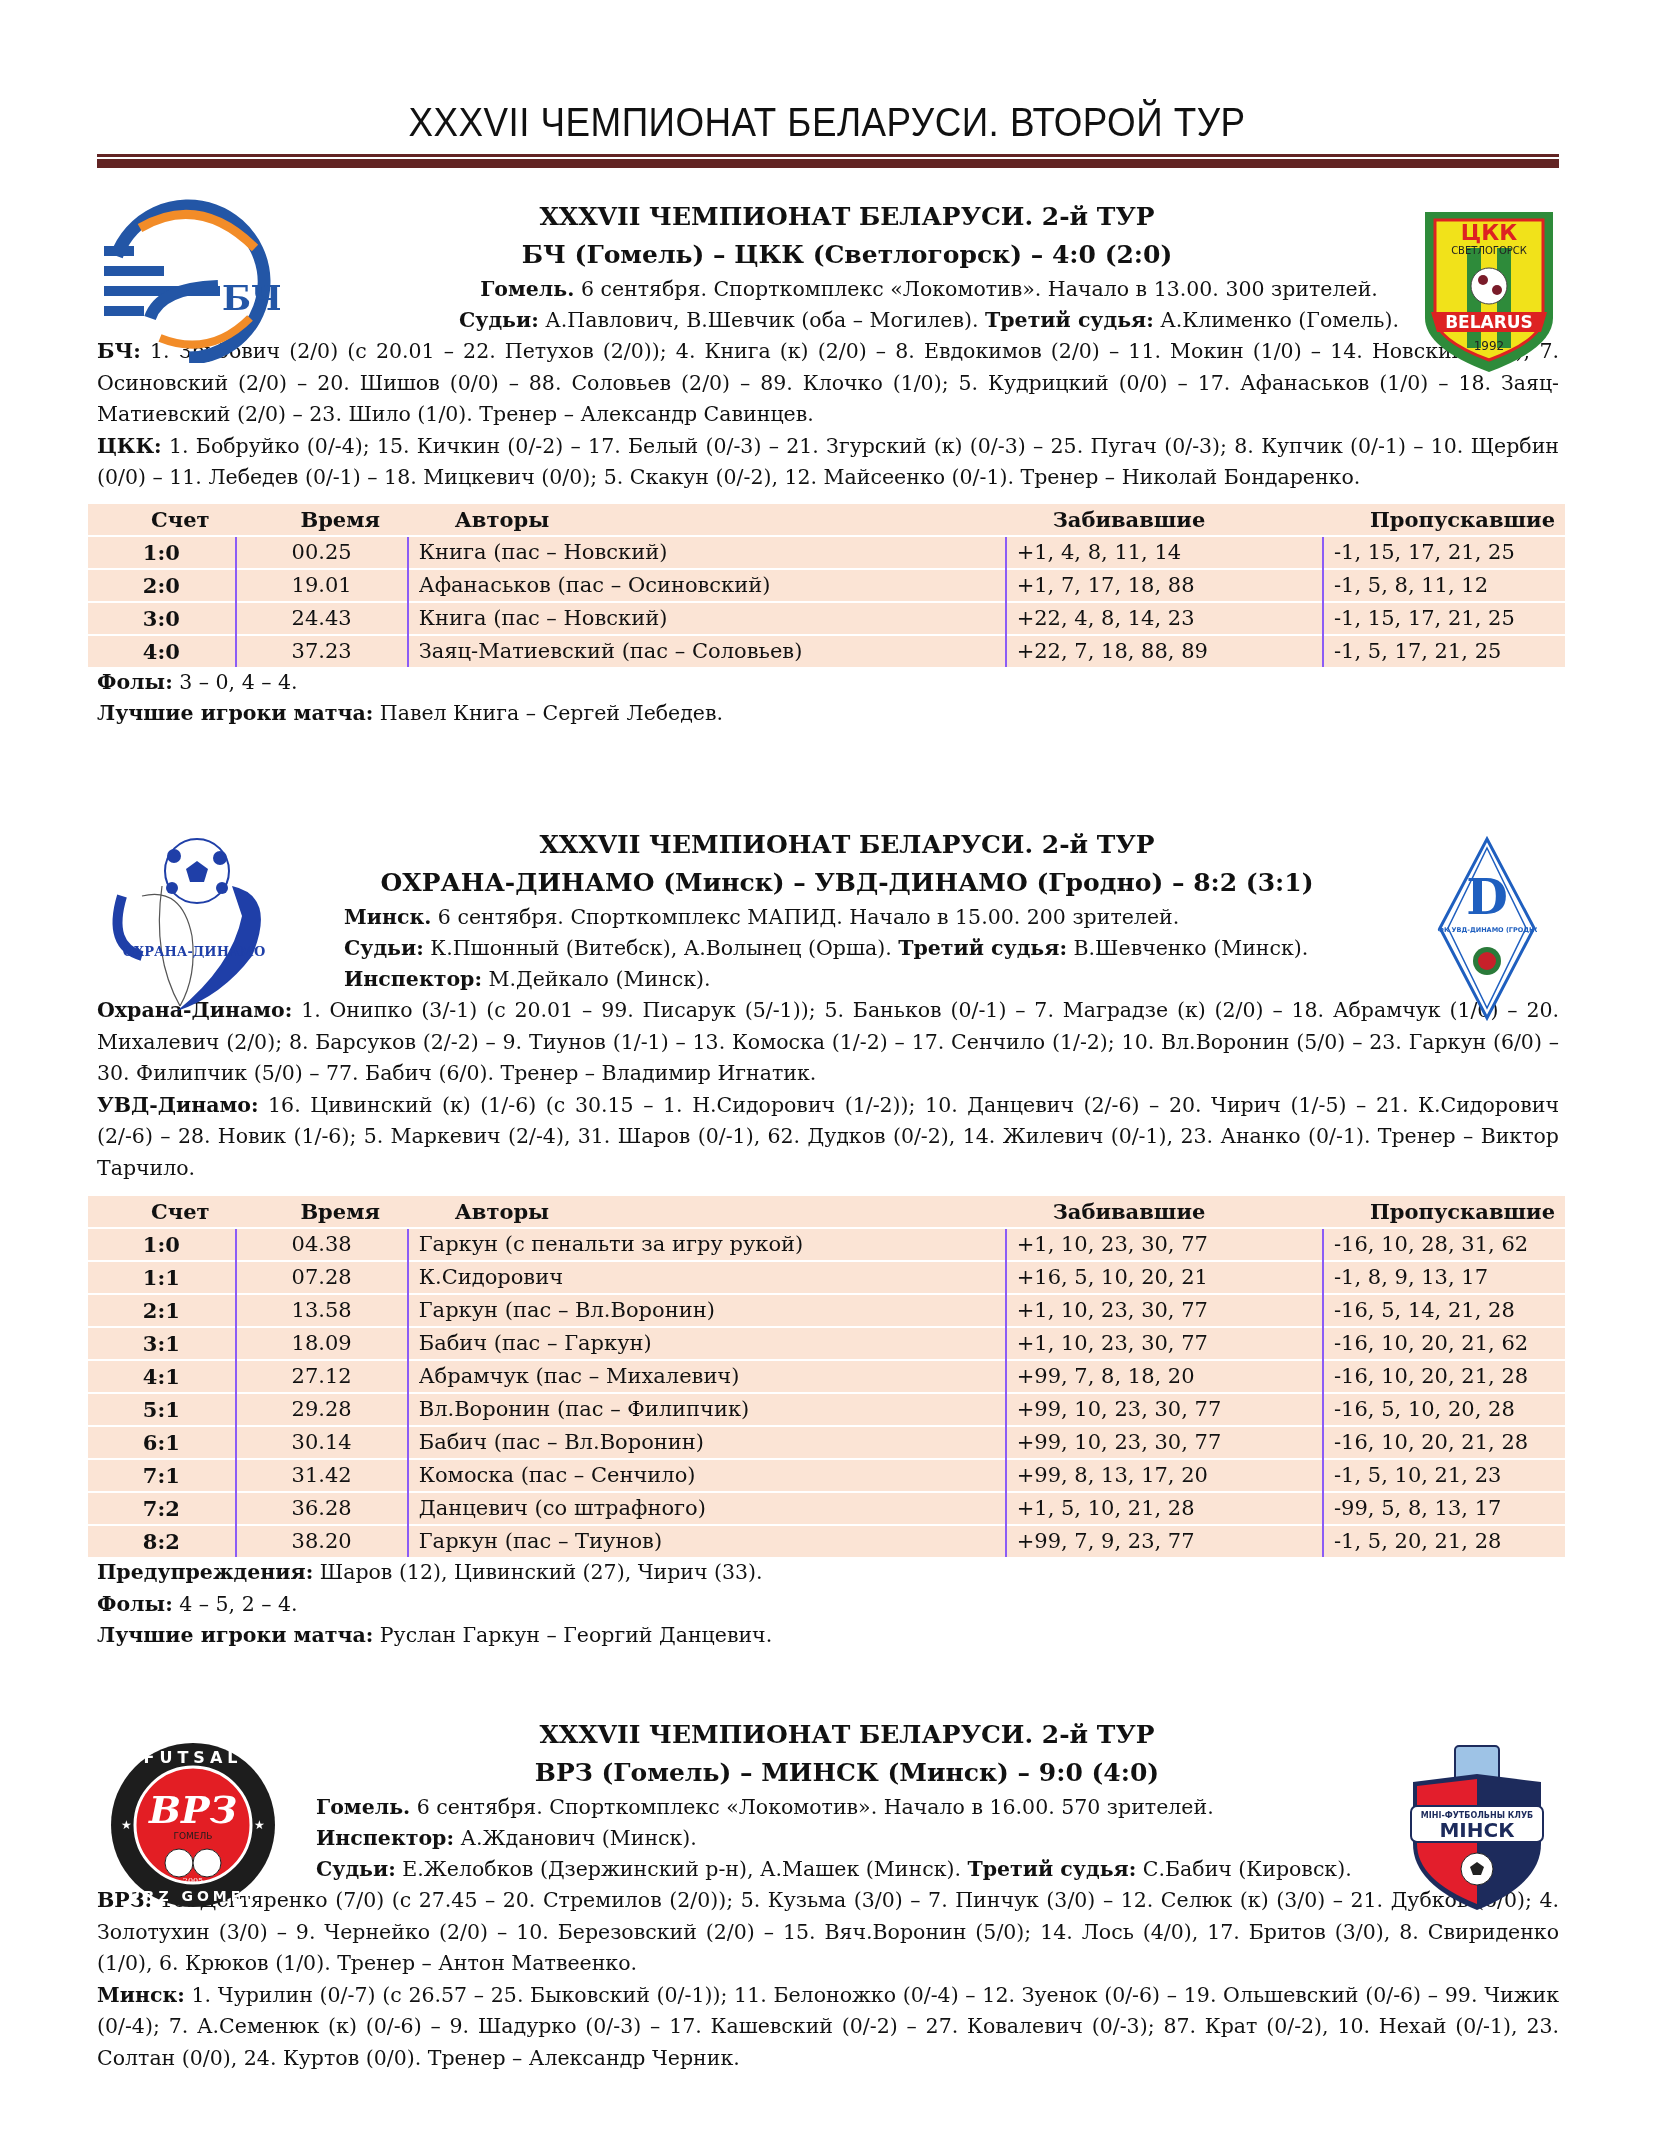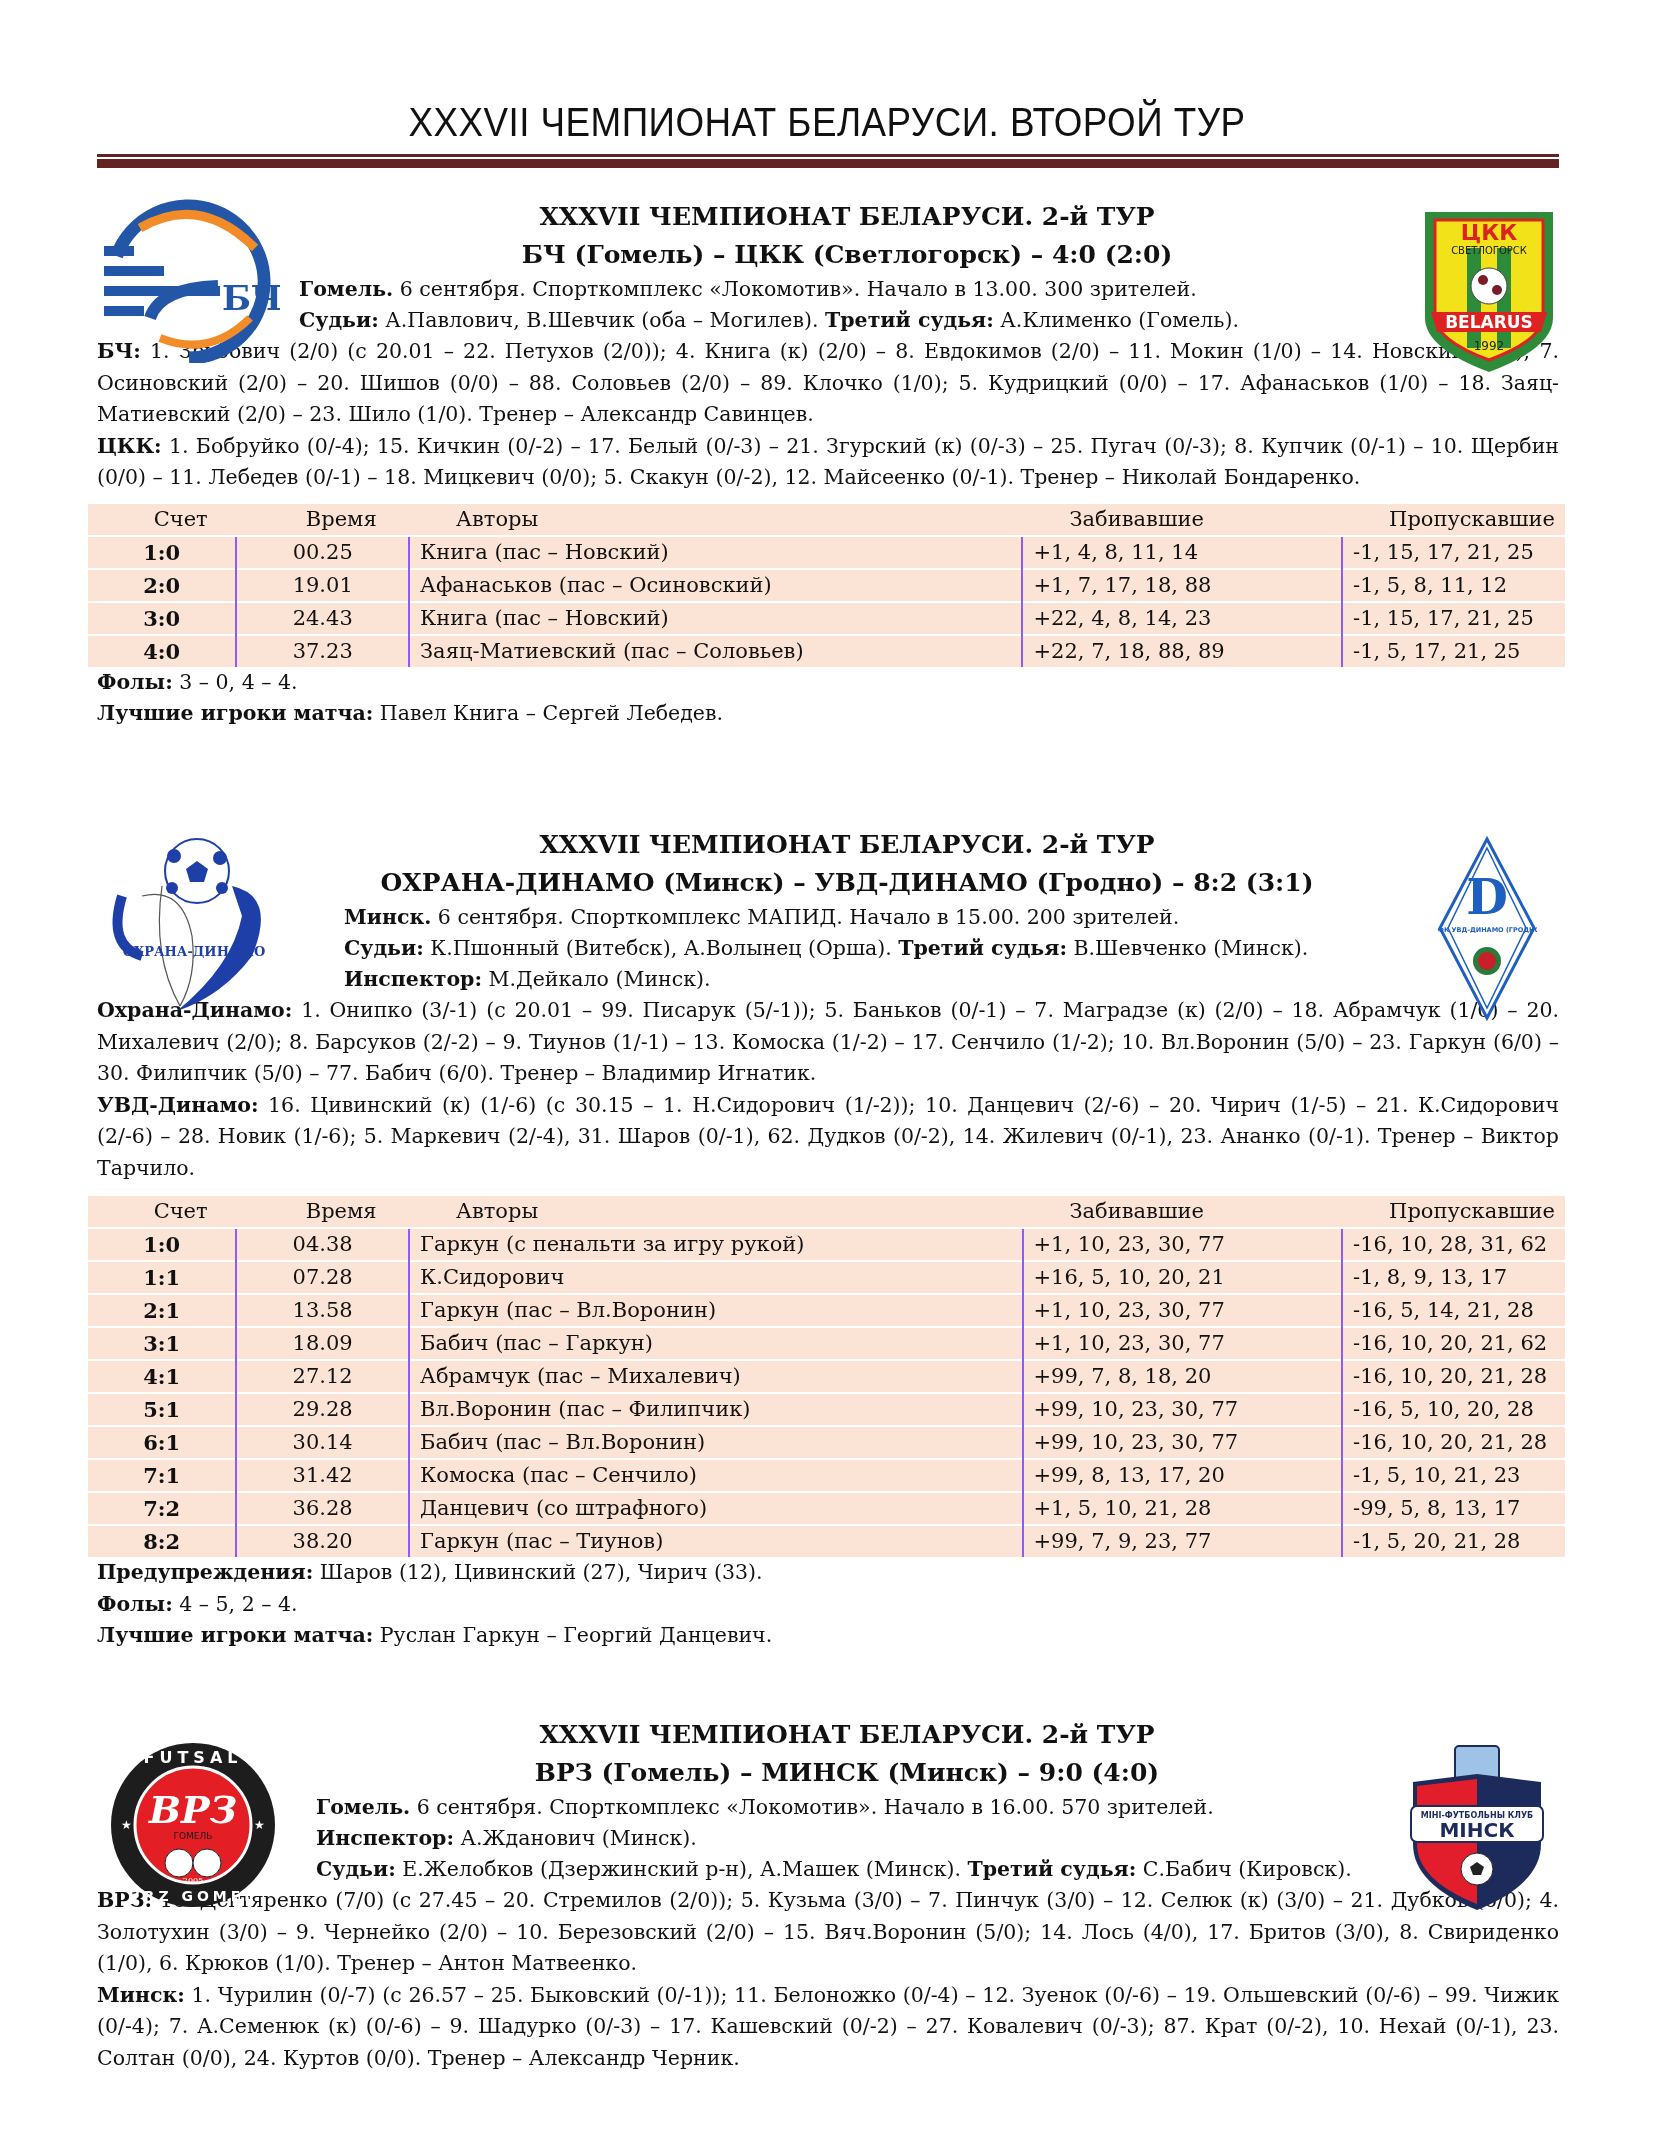--- a/index.html
+++ b/index.html
@@ -78,7 +78,7 @@
     <div class="mhead">XXXVII ЧЕМПИОНАТ БЕЛАРУСИ. 2-й ТУР</div>
     <div class="mhead">БЧ (Гомель) – ЦКК (Светлогорск) – 4:0 (2:0)</div>
   </div>
-  <div class="info" style="margin-left:202px;">
+  <div class="info" style="margin-left:202px;text-align:center;">
     <div><b>Гомель.</b> <span>6 сентября. Спорткомплекс «Локомотив». Начало в 13.00. 300 зрителей.</span></div>
     <div><b>Судьи:</b> <span>А.Павлович, В.Шевчик (оба – Могилев).</span> <b>Третий судья:</b> <span>А.Клименко (Гомель).</span></div>
   </div>

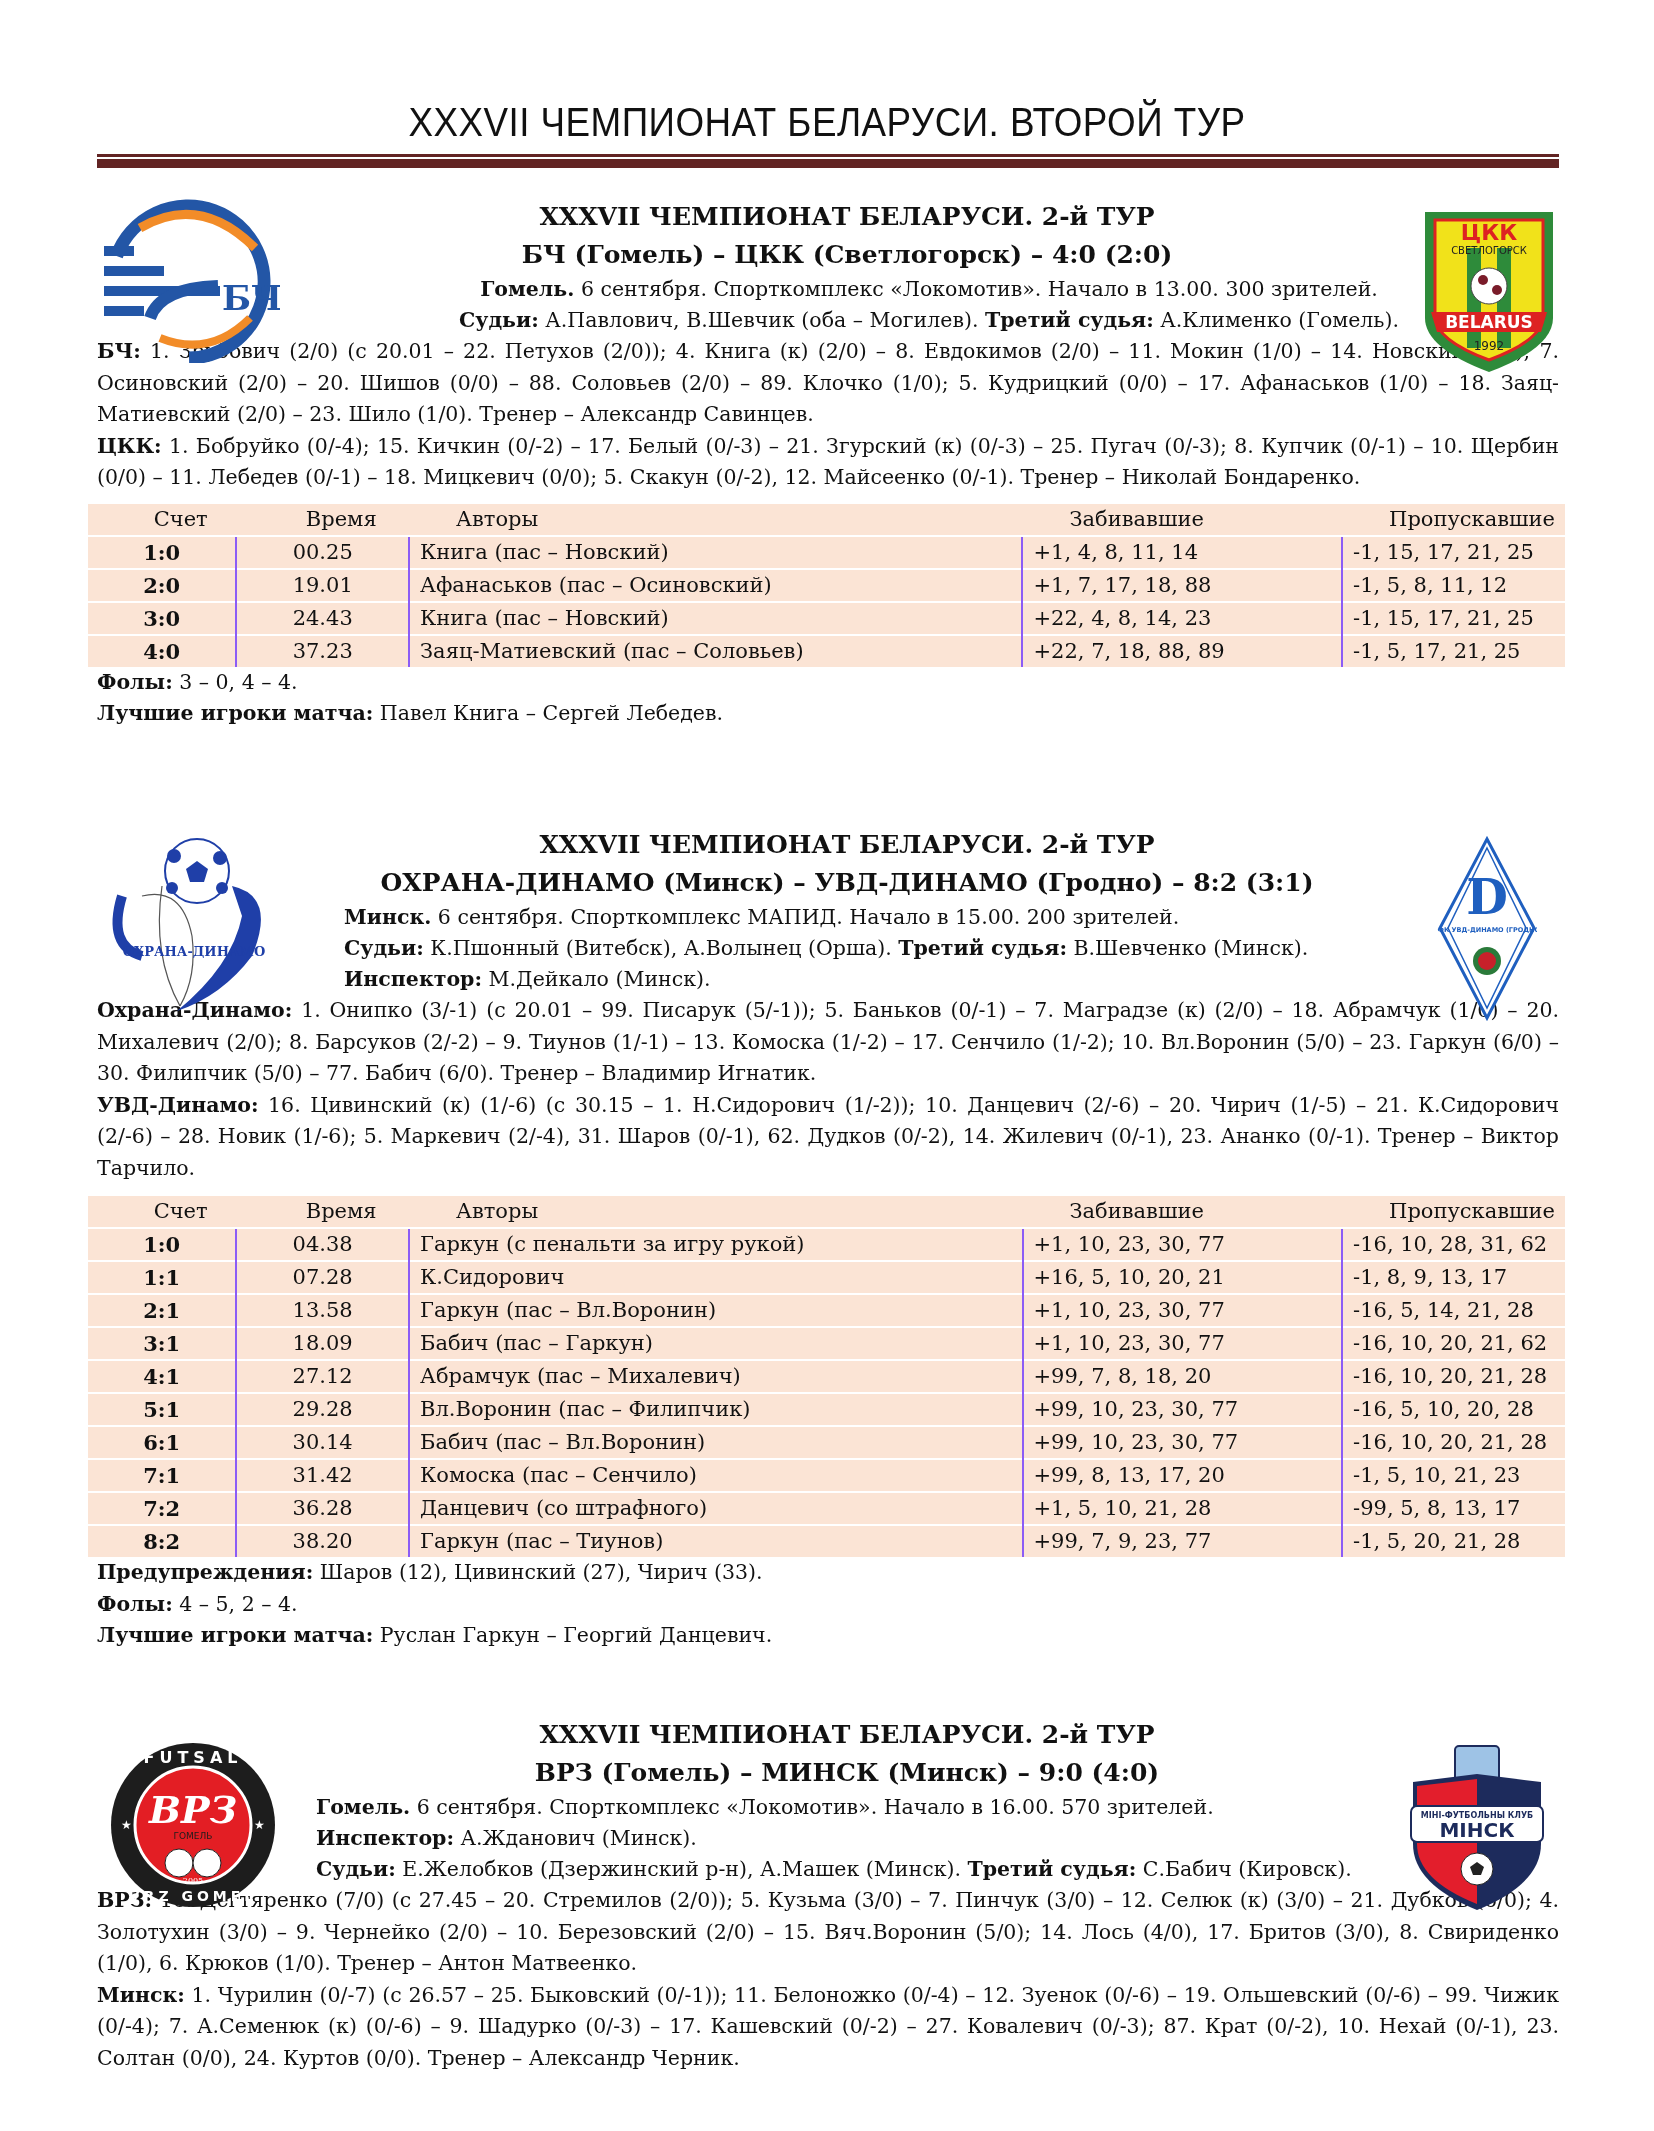--- a/index.html
+++ b/index.html
@@ -30,7 +30,7 @@
     background: #fbe4d5; font-size: 21px;
   }
   table.goals td, table.goals th { padding: 0 10px; height: 31px; line-height: 31px; }
-  table.goals th { font-weight: normal; text-align: left; padding-left: 47px; }
+  table.goals th { font-weight: bold; text-align: left; padding-left: 47px; }
   table.goals th.c, table.goals td.c { text-align: center; }
   table.goals td { border-top: 2px solid #ffffff; }
   table.goals td + td { border-left: 2px solid #8b5cf6; }

